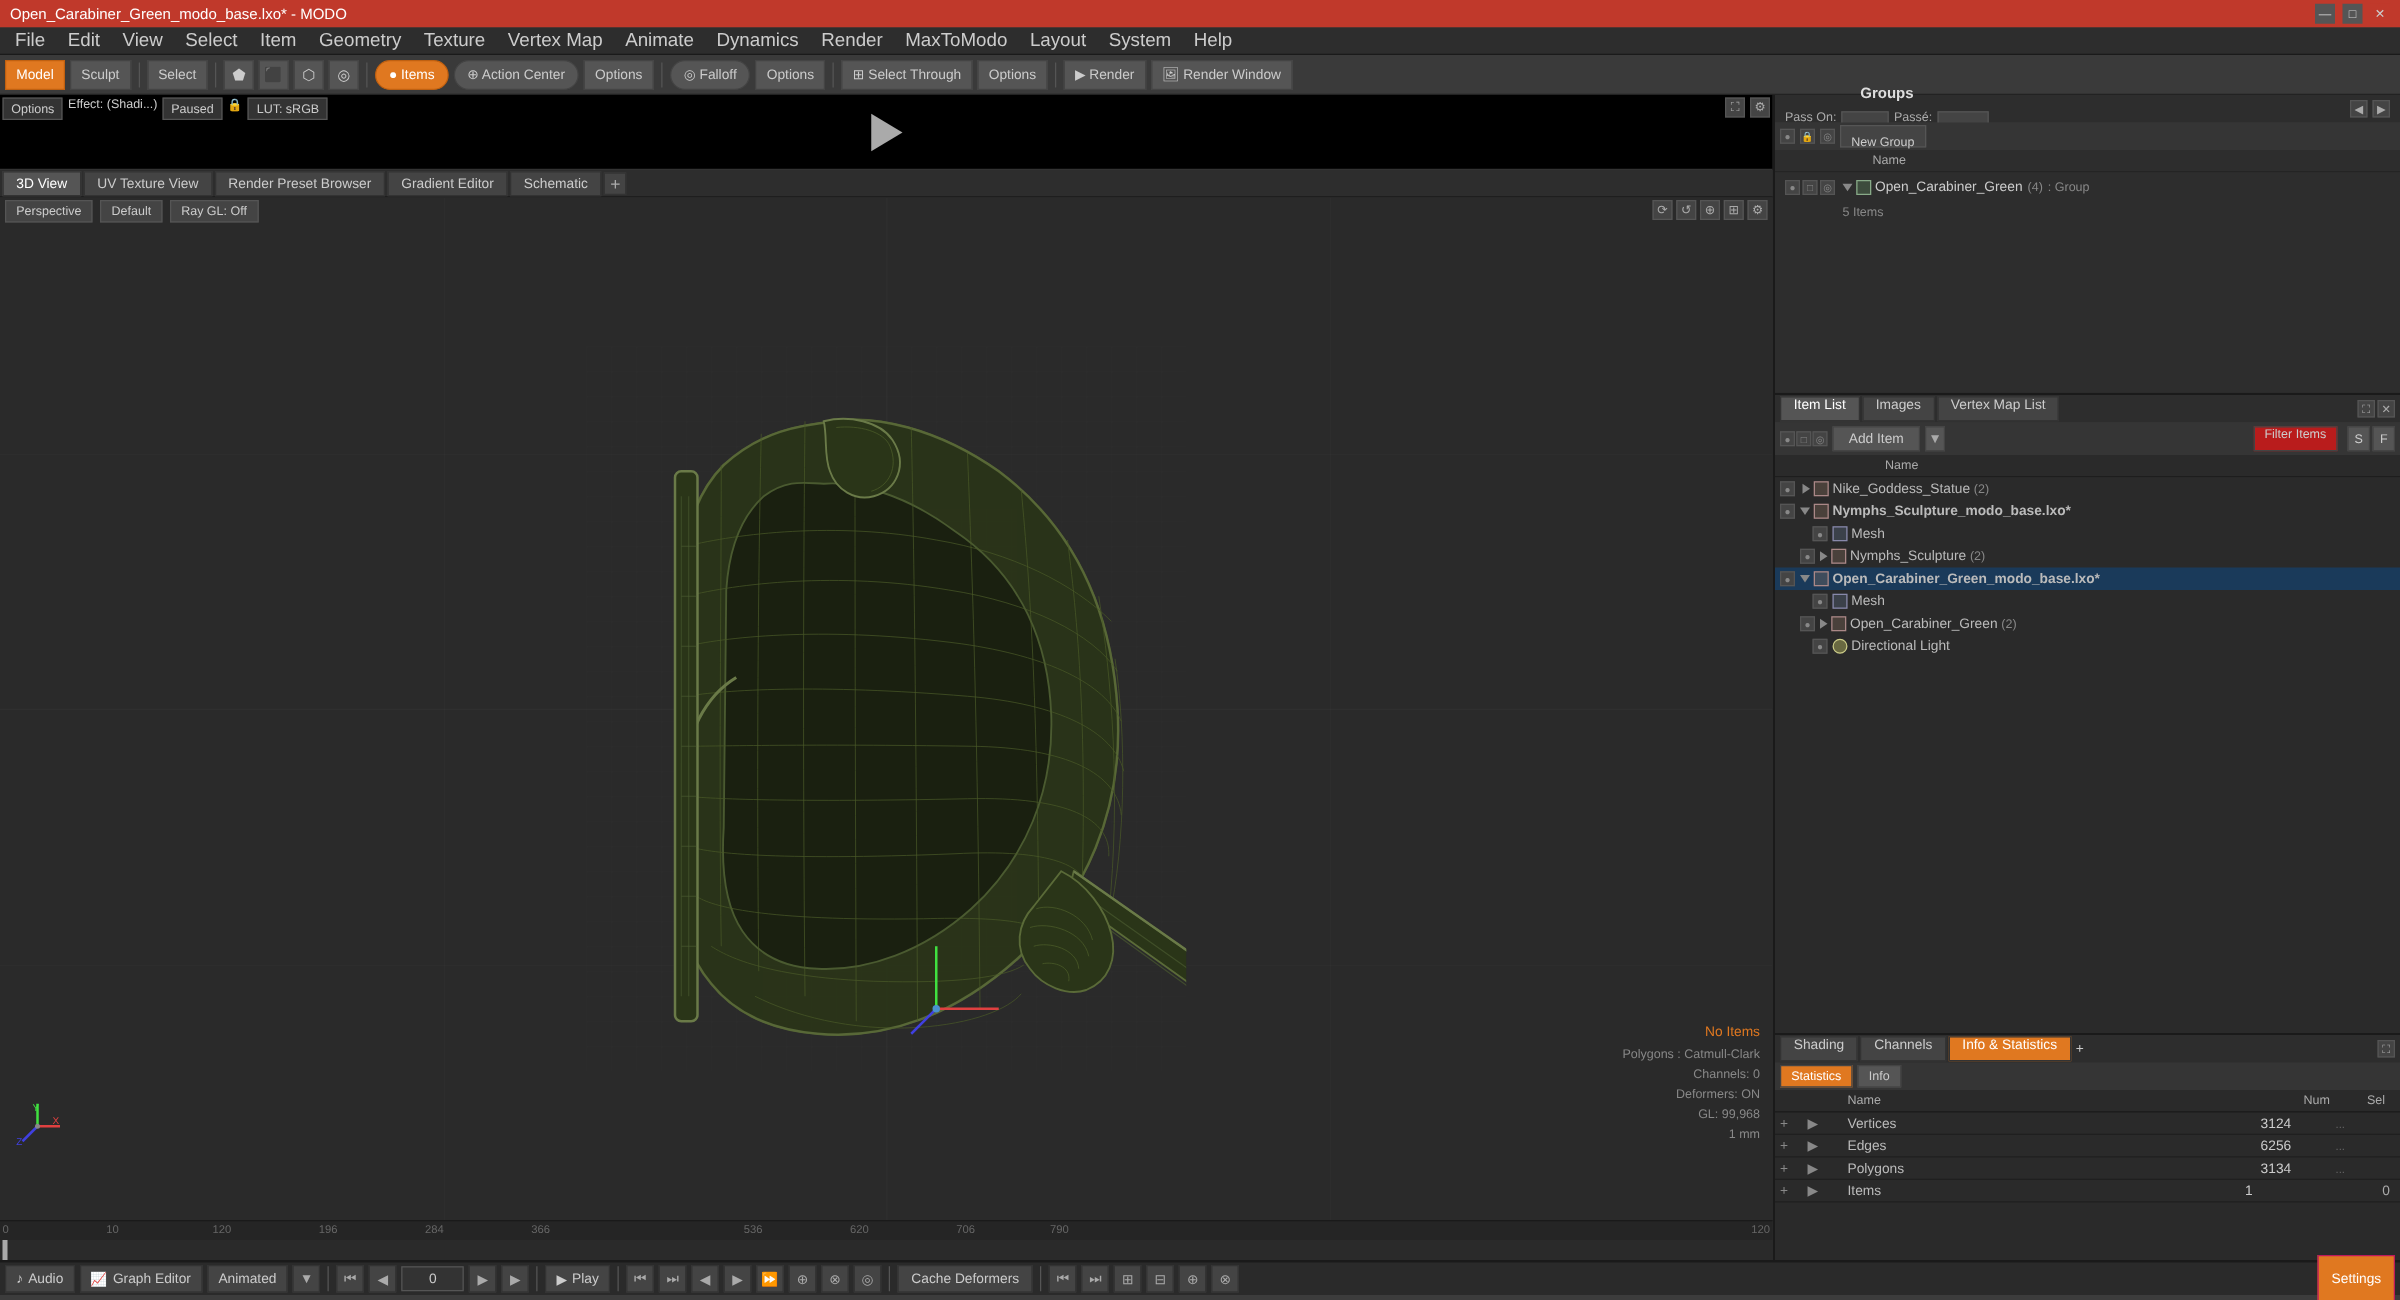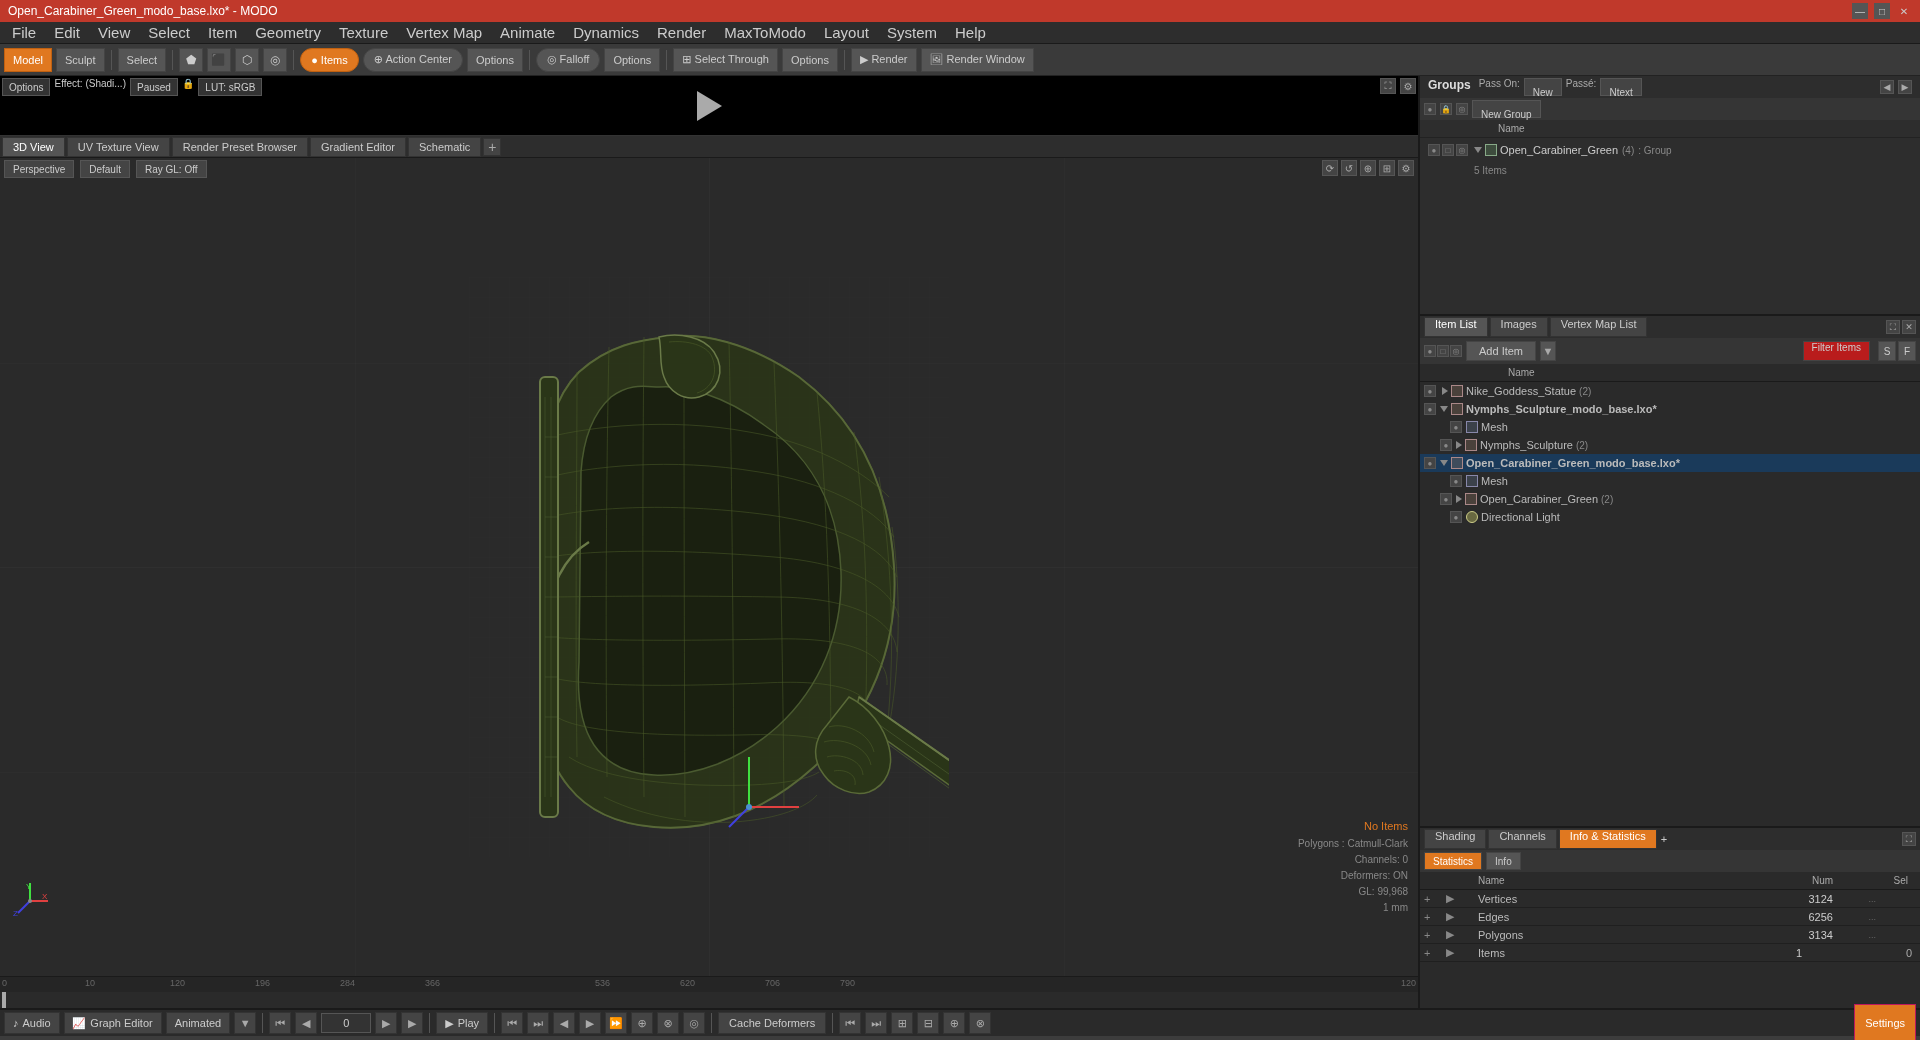--- a/index.html
+++ b/index.html
@@ -983,7 +983,7 @@
 
     <div id="groups-panel">
       <div id="groups-header">
-        <div style="display:flex;gap:8px;">
+        <div style="display:flex;align-items:center;gap:8px;flex-direction:column;">
           <span id="groups-header-label">Groups</span>
           <div id="groups-header-right">
             <span style="font-size:10px;color:#aaa;">Pass On:</span>

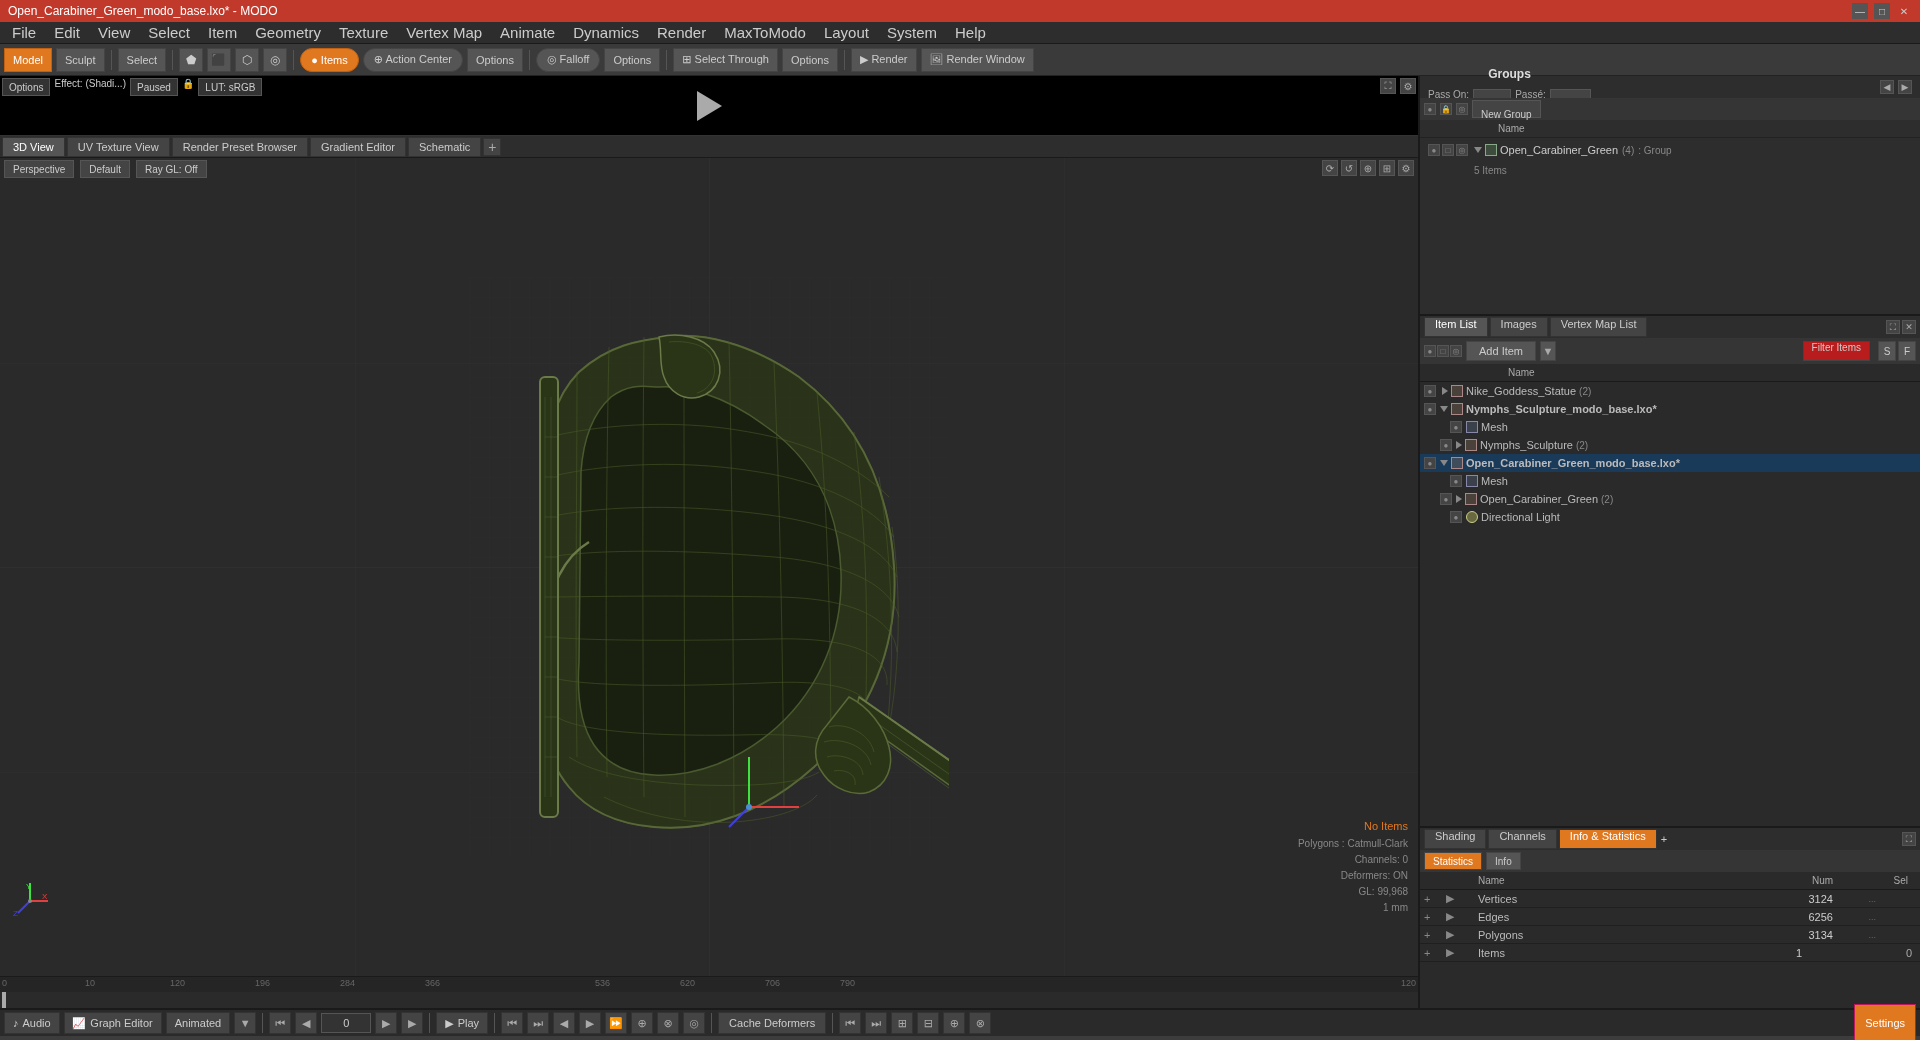--- a/index.html
+++ b/index.html
@@ -1147,7 +1147,7 @@
         </div>
         <div id="stats-columns">
           <span style="flex:1;padding-left:50px;">Name</span>
-          <span style="width:60px;padding-right:8px;">Num</span>
+          <span style="width:60px;text-align:right;padding-right:8px;">Num</span>
           <span style="width:40px;text-align:right;padding-right:4px;">Sel</span>
         </div>
 

